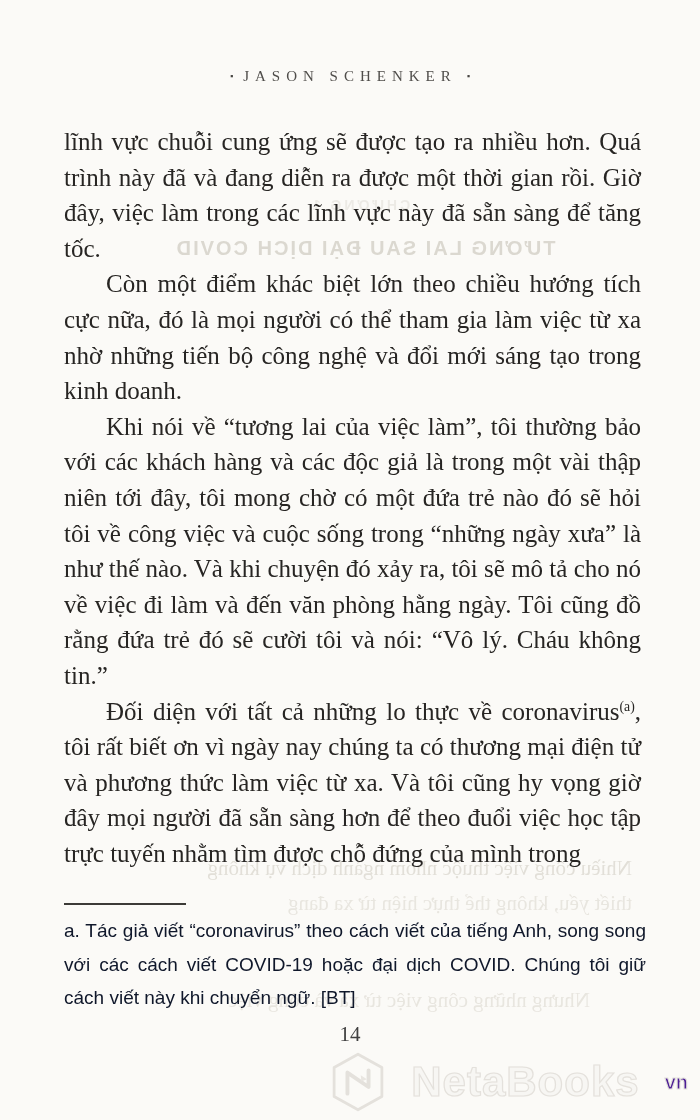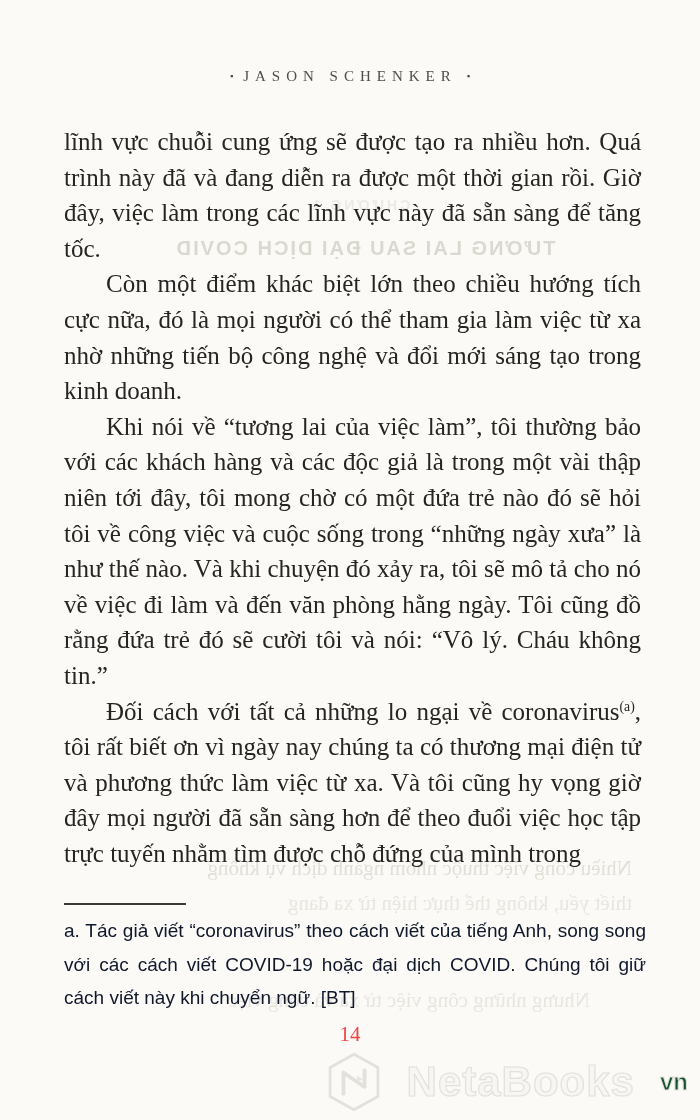--- a/index.html
+++ b/index.html
@@ -113,7 +113,7 @@
     <p class="para">lĩnh vực chuỗi cung ứng sẽ được tạo ra nhiều hơn. Quá trình này đã và đang diễn ra được một thời gian rồi. Giờ đây, việc làm trong các lĩnh vực này đã sẵn sàng để tăng tốc.</p>
     <p class="para indent">Còn một điểm khác biệt lớn theo chiều hướng tích cực nữa, đó là mọi người có thể tham gia làm việc từ xa nhờ những tiến bộ công nghệ và đổi mới sáng tạo trong kinh doanh.</p>
     <p class="para indent">Khi nói về “tương lai của việc làm”, tôi thường bảo với các khách hàng và các độc giả là trong một vài thập niên tới đây, tôi mong chờ có một đứa trẻ nào đó sẽ hỏi tôi về công việc và cuộc sống trong “những ngày xưa” là như thế nào. Và khi chuyện đó xảy ra, tôi sẽ mô tả cho nó về việc đi làm và đến văn phòng hằng ngày. Tôi cũng đồ rằng đứa trẻ đó sẽ cười tôi và nói: “Vô lý. Cháu không tin.”</p>
-    <p class="para indent"><span>Đối cách với tất cả những lo ngại về coronavirus</span><sup class="fn-ref">(a)</sup><span>, tôi rất biết ơn vì ngày nay chúng ta có thương mại điện tử và phương thức làm việc từ xa. Và tôi cũng hy vọng giờ đây mọi người đã sẵn sàng hơn để theo đuổi việc học tập trực tuyến nhằm tìm được chỗ đứng của mình trong</span></p>
+    <p class="para indent"><span>Đối diện với tất cả những lo thực về coronavirus</span><sup class="fn-ref">(a)</sup><span>, tôi rất biết ơn vì ngày nay chúng ta có thương mại điện tử và phương thức làm việc từ xa. Và tôi cũng hy vọng giờ đây mọi người đã sẵn sàng hơn để theo đuổi việc học tập trực tuyến nhằm tìm được chỗ đứng của mình trong</span></p>
   </div>
 
   <div class="footnote-rule"></div>

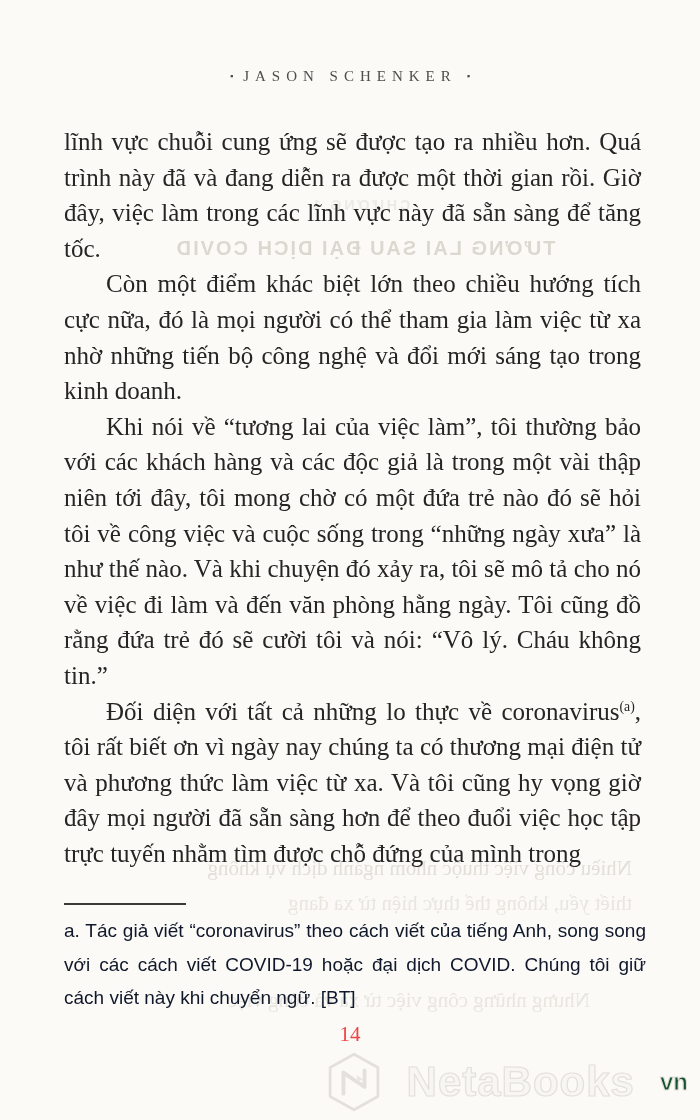--- a/index.html
+++ b/index.html
@@ -69,7 +69,7 @@
   
   .page-number {
     position: absolute; top: 1022px; left: 0; width: 100%;
-    text-align: center; font-size: 21px; color: #ef4444;
+    text-align: center; font-size: 21px; color: #404040;
   }
 
   

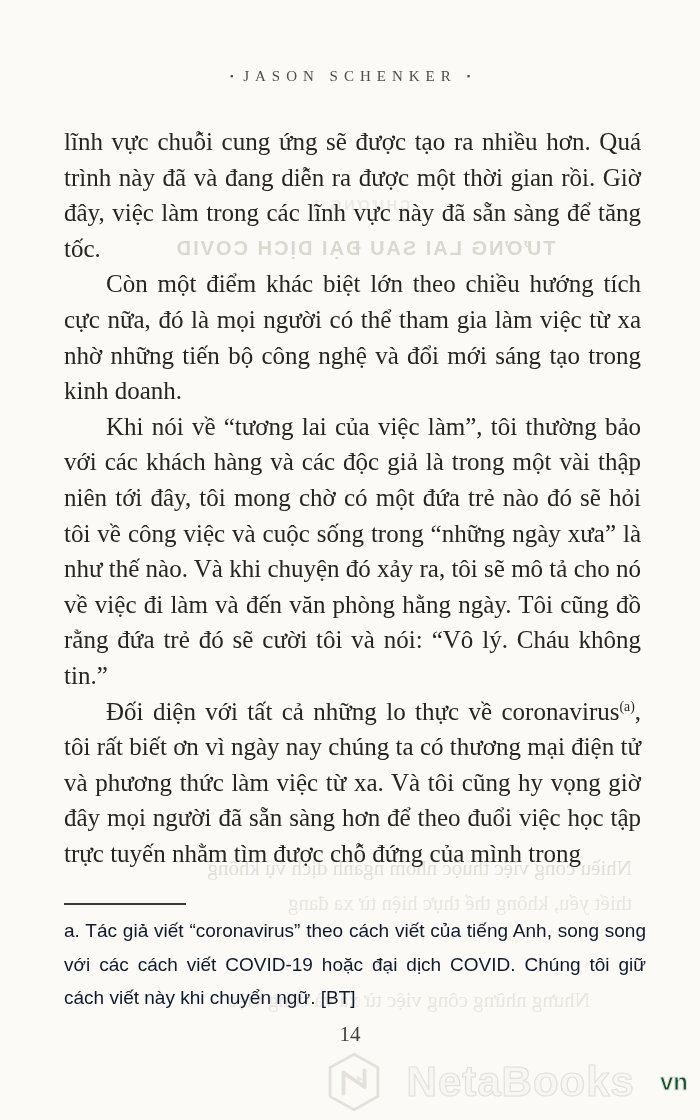--- a/index.html
+++ b/index.html
@@ -89,8 +89,8 @@
   }
   .wm-tld {
     font-family: "Liberation Sans", sans-serif;
-    font-weight: 700; font-size: 24px;
-    color: #14532d;
+    font-weight: 700; font-size: 20px;
+    color: #4c1d95;
     -webkit-text-stroke: 1px #e4e1dc;
   }
 </style>

